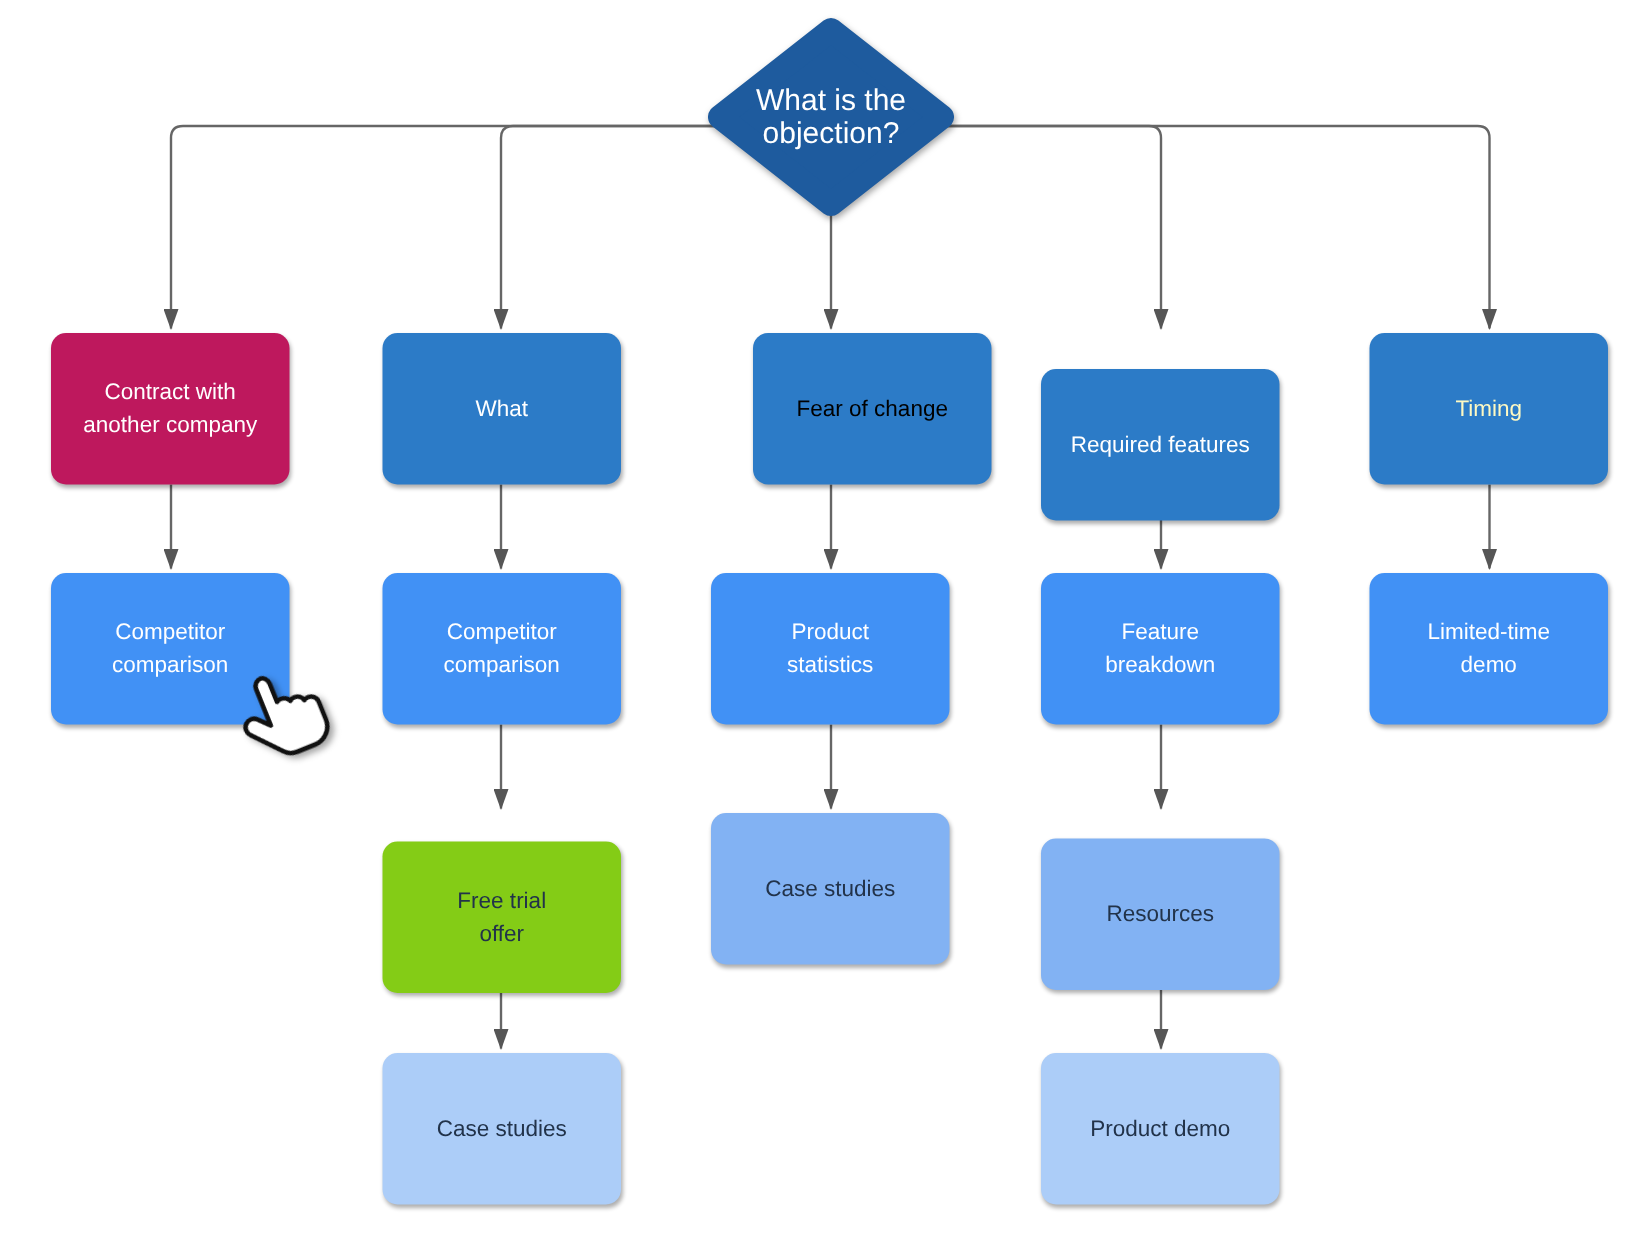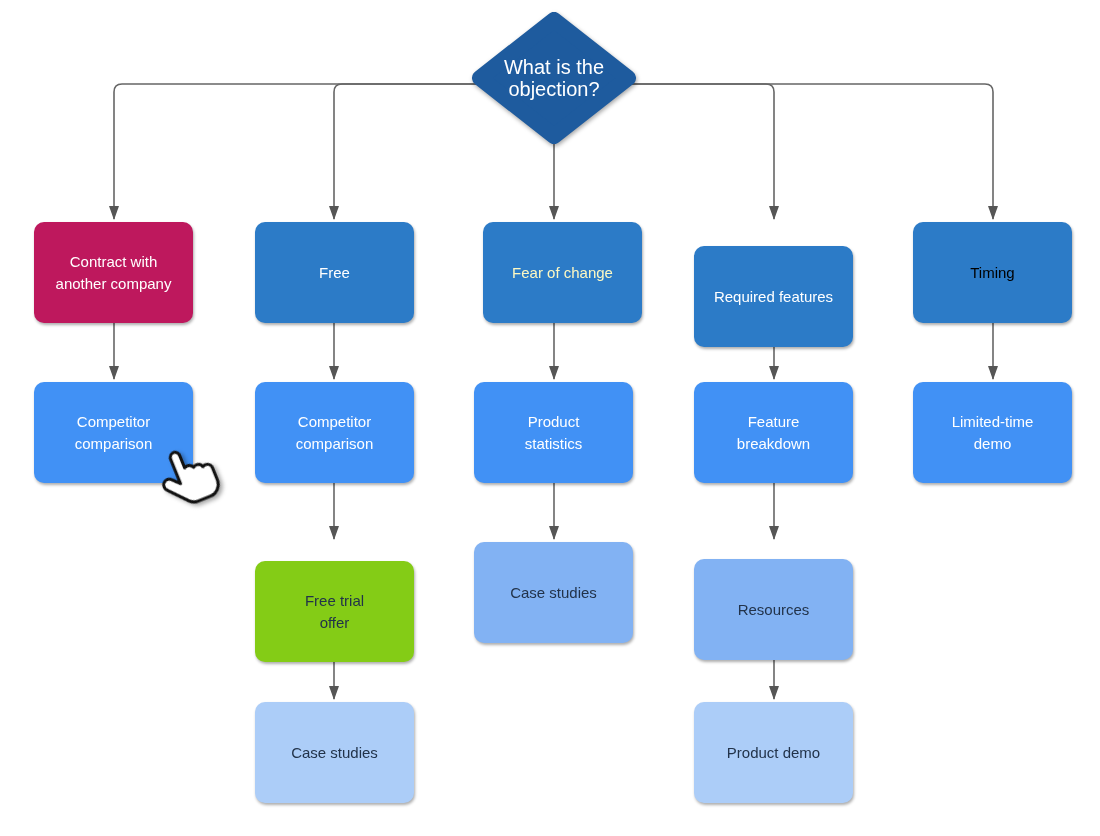--- a/index.html
+++ b/index.html
@@ -127,7 +127,7 @@
 another company</span>
   </div>
   <div class="rect-node" style="left: 255px; top: 222px; background: rgb(44, 123, 199); color: rgb(255, 255, 255);">
-    <span class="node-label">Free</span>
+    <span class="node-label">What</span>
   </div>
   <div class="rect-node" style="left: 483px; top: 222px; background: rgb(44, 123, 199); color: #fef9c3; align-items: center;">
     <span class="node-label">Fear of change</span>

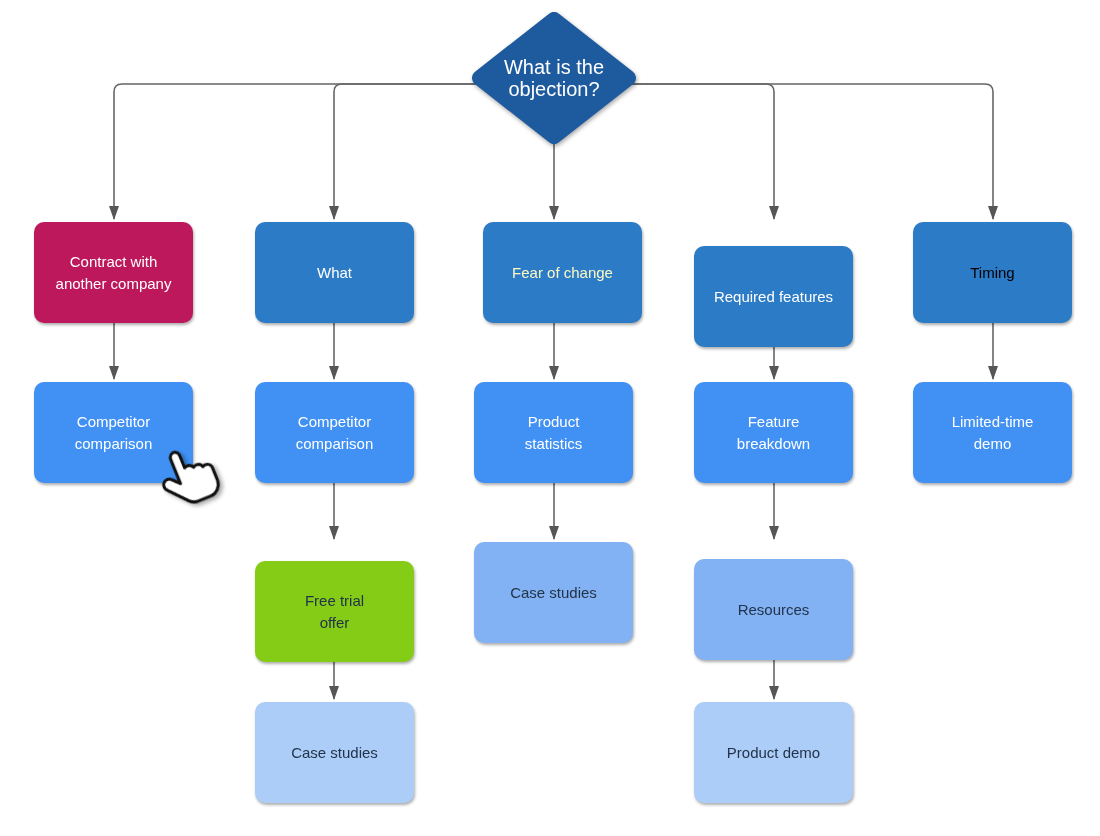--- a/index.html
+++ b/index.html
@@ -129,7 +129,7 @@
   <div class="rect-node" style="left: 255px; top: 222px; background: rgb(44, 123, 199); color: rgb(255, 255, 255);">
     <span class="node-label">What</span>
   </div>
-  <div class="rect-node" style="left: 483px; top: 222px; background: rgb(44, 123, 199); color: #fef9c3; align-items: center;">
+  <div class="rect-node" style="left: 502px; top: 222px; background: rgb(44, 123, 199); color: #000000; align-items: center;">
     <span class="node-label">Fear of change</span>
   </div>
   <div class="rect-node" style="left: 694px; top: 222px; background: rgb(44, 123, 199); color: rgb(255, 255, 255); margin-top: 24px;">

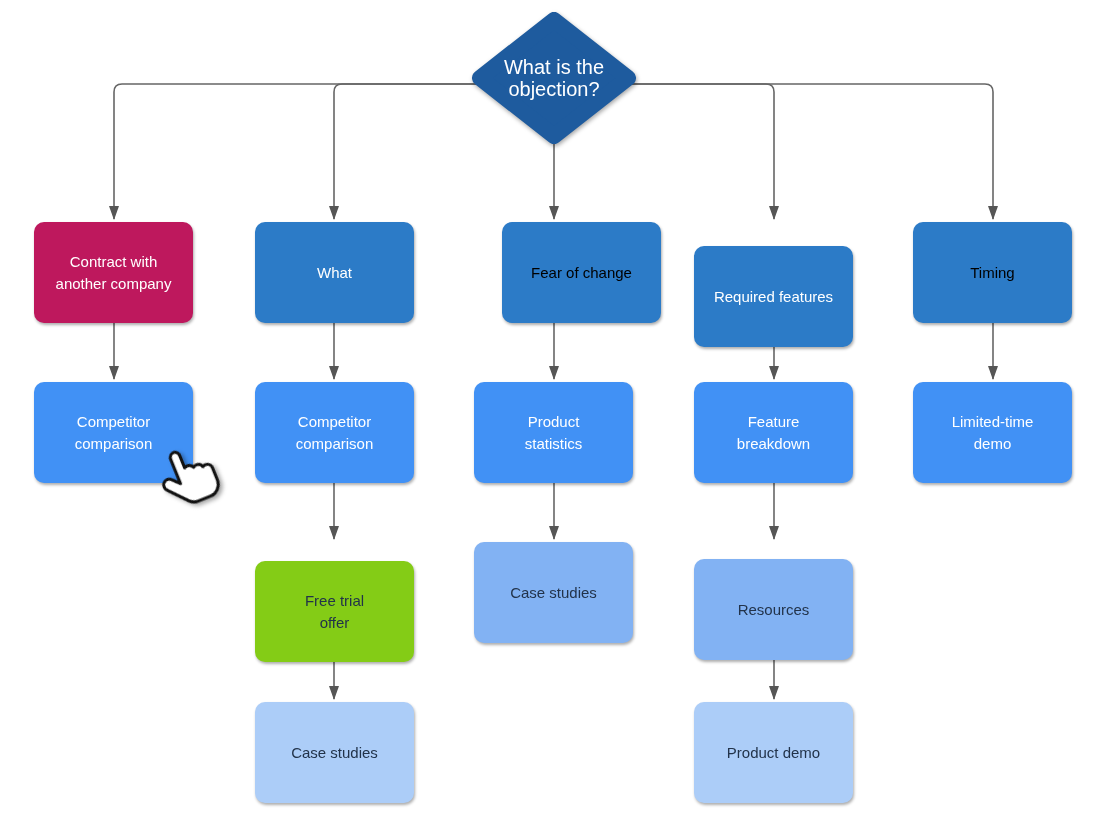--- a/index.html
+++ b/index.html
@@ -135,7 +135,7 @@
   <div class="rect-node" style="left: 694px; top: 222px; background: rgb(44, 123, 199); color: rgb(255, 255, 255); margin-top: 24px;">
     <span class="node-label">Required features</span>
   </div>
-  <div class="rect-node" style="left: 913px; top: 222px; background: rgb(44, 123, 199); color: #000000;">
+  <div class="rect-node" style="left: 913px; top: 222px; background: rgb(44, 123, 199); color: #fef9c3;">
     <span class="node-label">Timing</span>
   </div>
 

